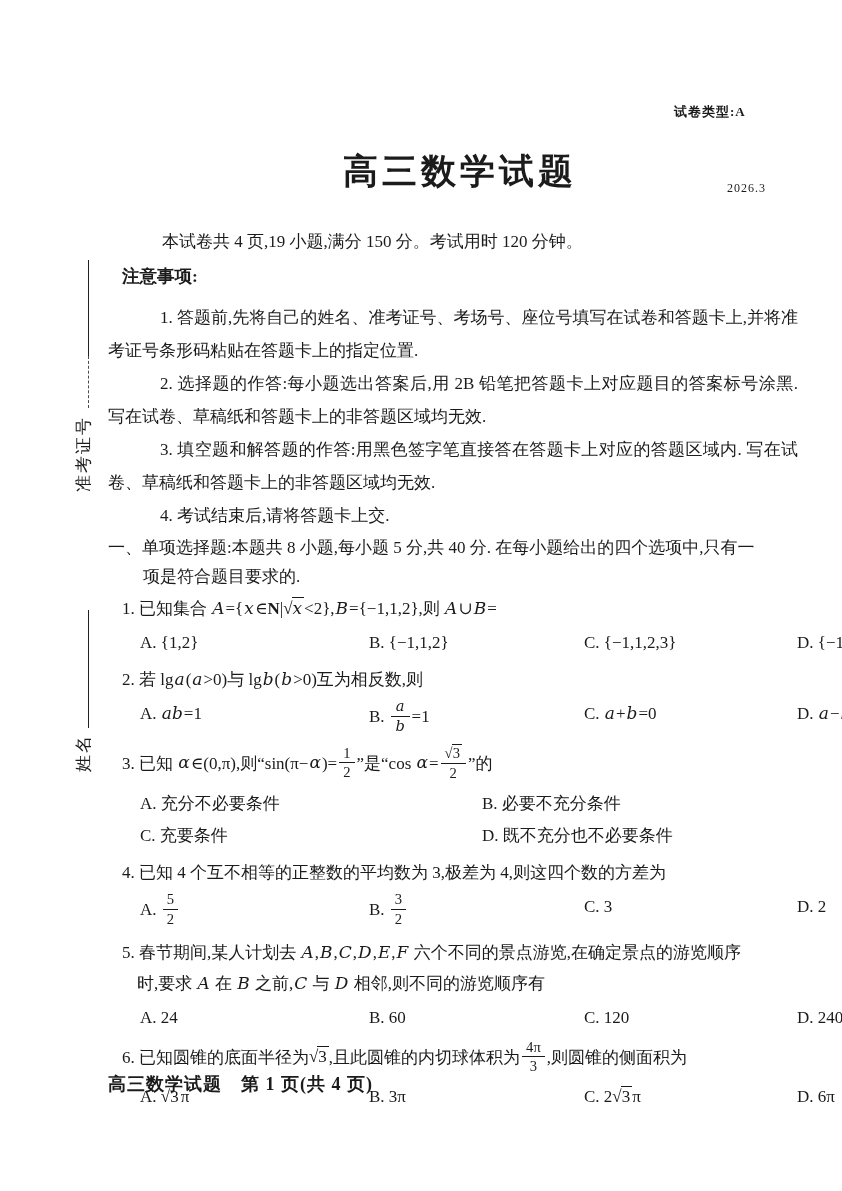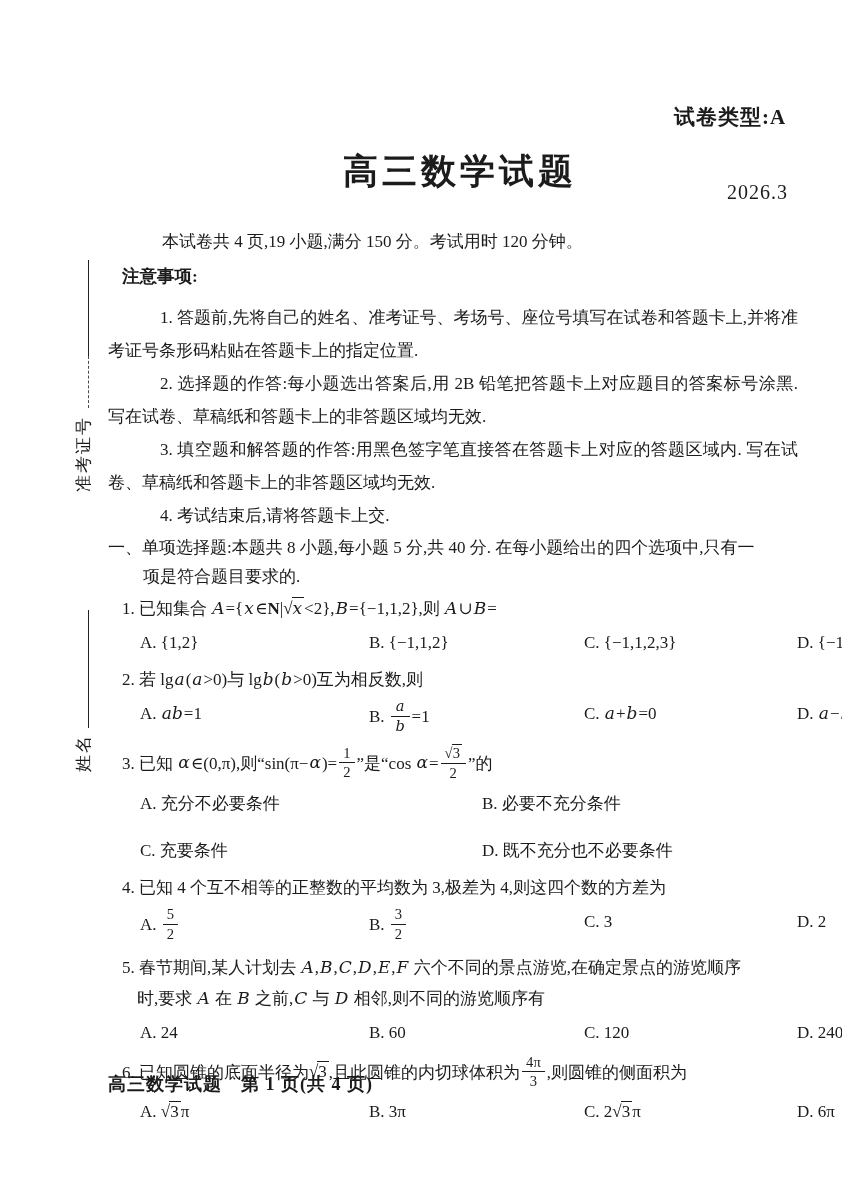--- a/index.html
+++ b/index.html
@@ -15,7 +15,7 @@
   
   .paper-type{
     position:absolute;top:103px;left:674px;
-    font-size:21px;font-weight:bold;letter-spacing:1px;
+    font-size:13px;font-weight:bold;letter-spacing:1px;
   }
   .main-title{
     position:absolute;top:148px;left:160px;width:600px;

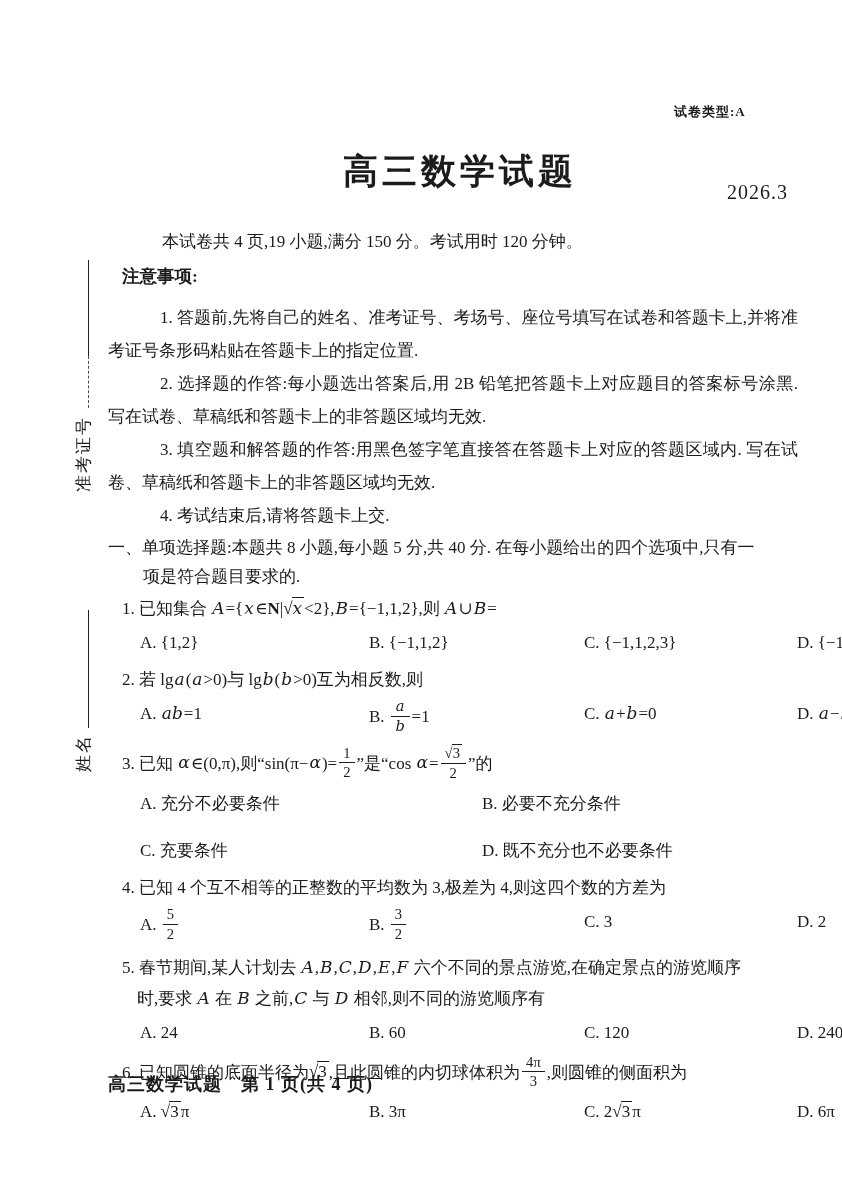--- a/index.html
+++ b/index.html
@@ -21,7 +21,7 @@
     position:absolute;top:148px;left:160px;width:600px;
     text-align:center;font-size:35px;font-weight:bold;letter-spacing:4px;
   }
-  .date{position:absolute;top:181px;left:727px;font-size:20px;letter-spacing:1px;}
+  .date{position:absolute;top:181px;left:727px;font-size:12px;letter-spacing:1px;}
   
   .side-label{
     position:absolute;transform-origin:0 0;transform:rotate(-90deg);

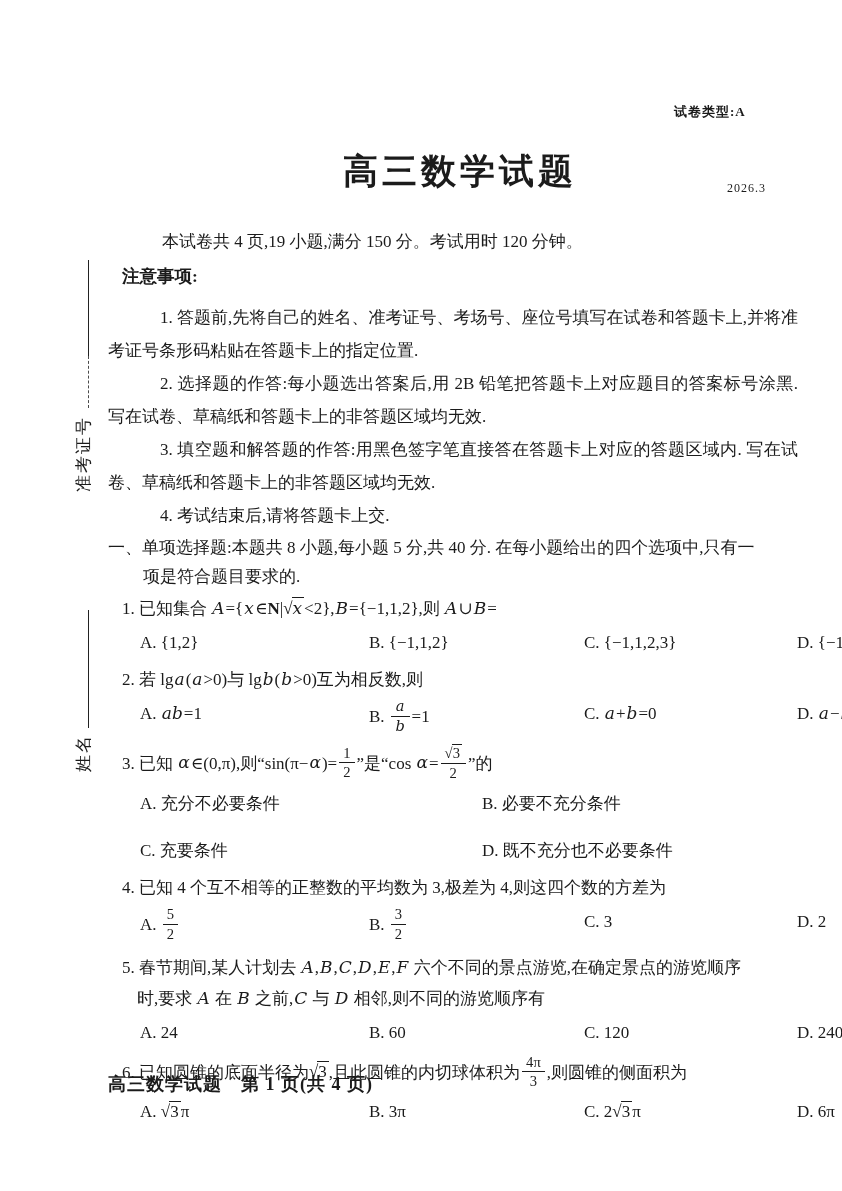--- a/index.html
+++ b/index.html
@@ -49,7 +49,7 @@
   .stem.cont{padding-left:29px;}
   .options{display:grid;padding-left:32px;margin:3px 0 6px;line-height:31px;}
   .cols4{grid-template-columns:182px 168px 166px 1fr;gap:47px;}
-  .cols2{grid-template-columns:342px 1fr;row-gap:16px;}
+  .cols2{grid-template-columns:342px 1fr;row-gap:1px;}
   .opt{white-space:nowrap;}
   
   .it{font-style:italic;font-family:"DejaVu Serif","Liberation Serif",serif;padding:0 1px;}

